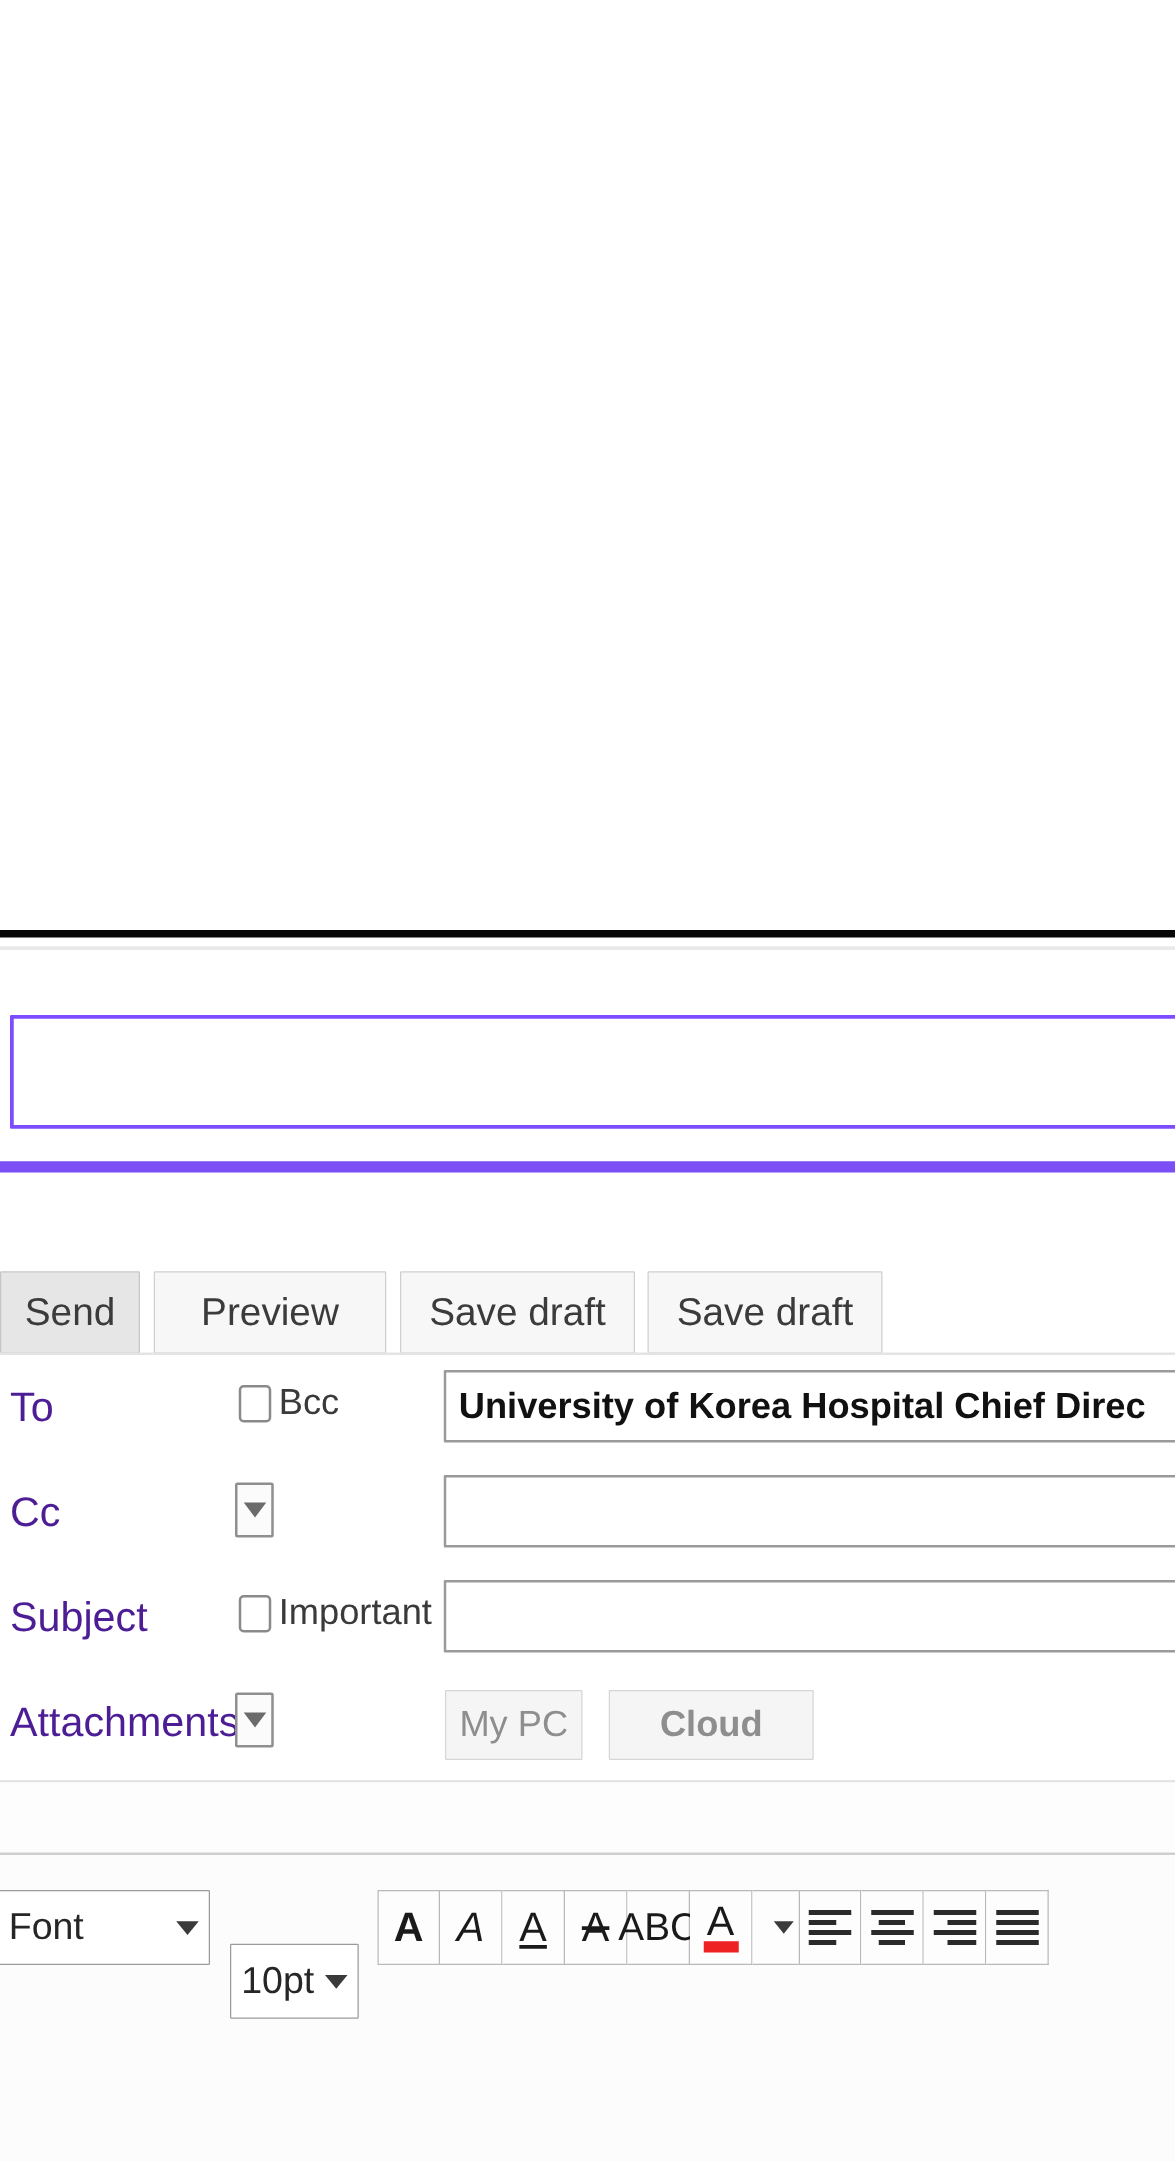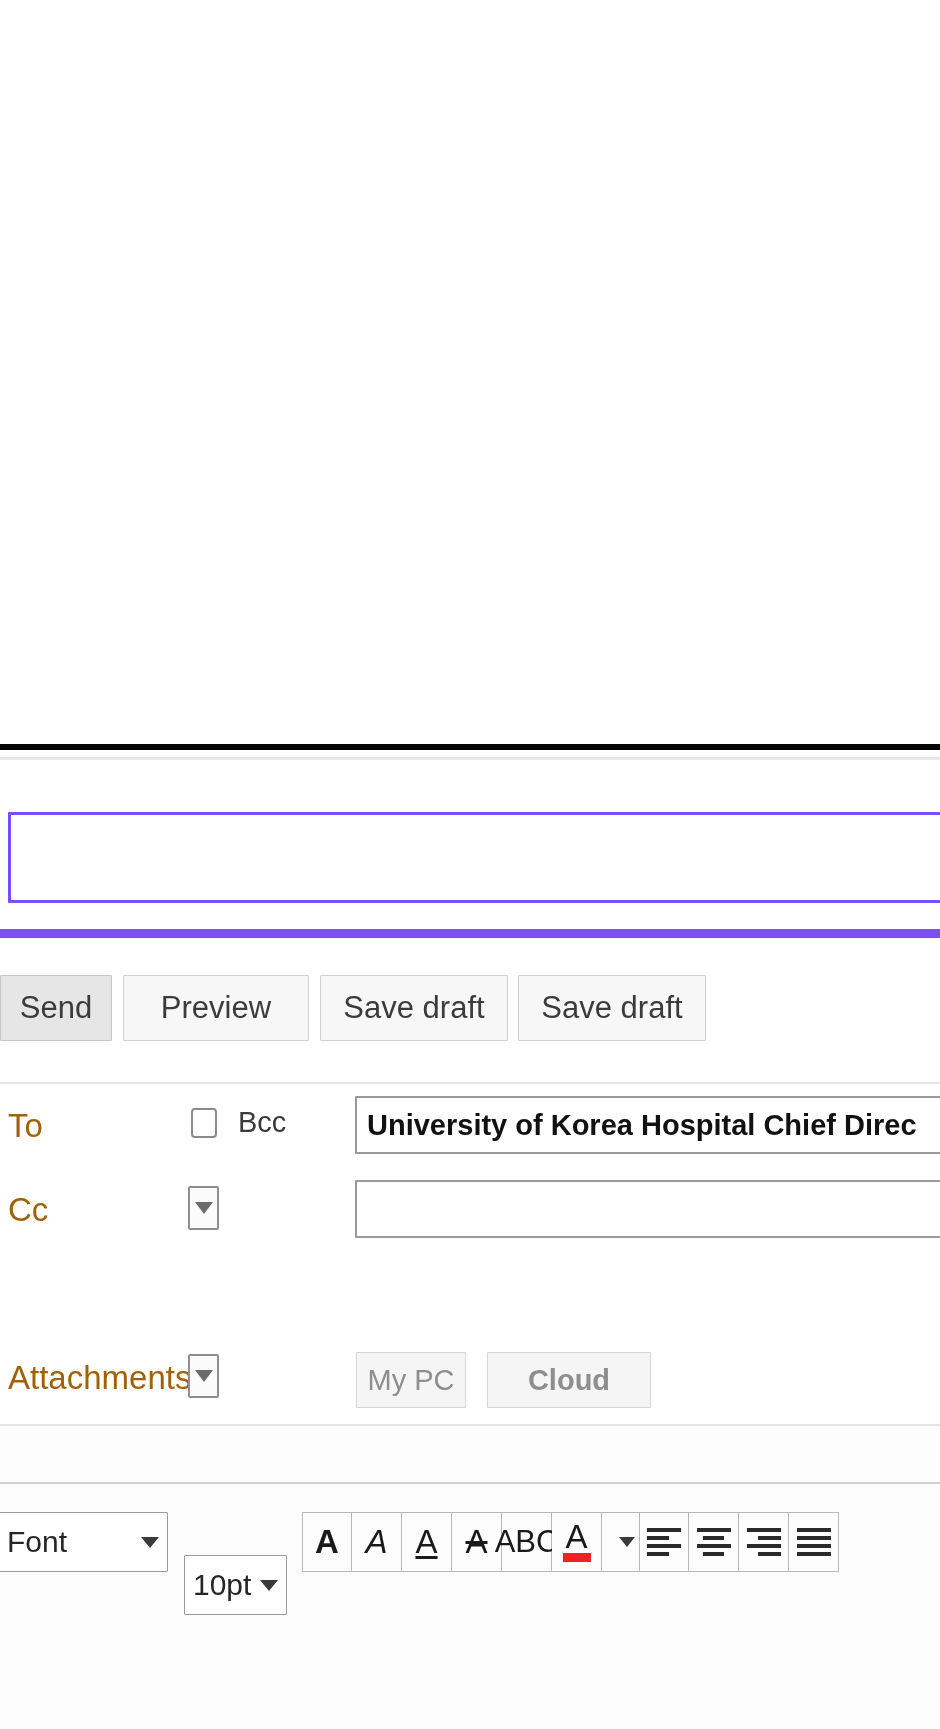--- a/index.html
+++ b/index.html
@@ -52,7 +52,7 @@
 
   
   .action-row {
-    position: absolute; left: 0; top: 975px;
+    position: absolute; left: 0; top: 1017px;
     width: 940px; height: 68px;
   }
   .btn {

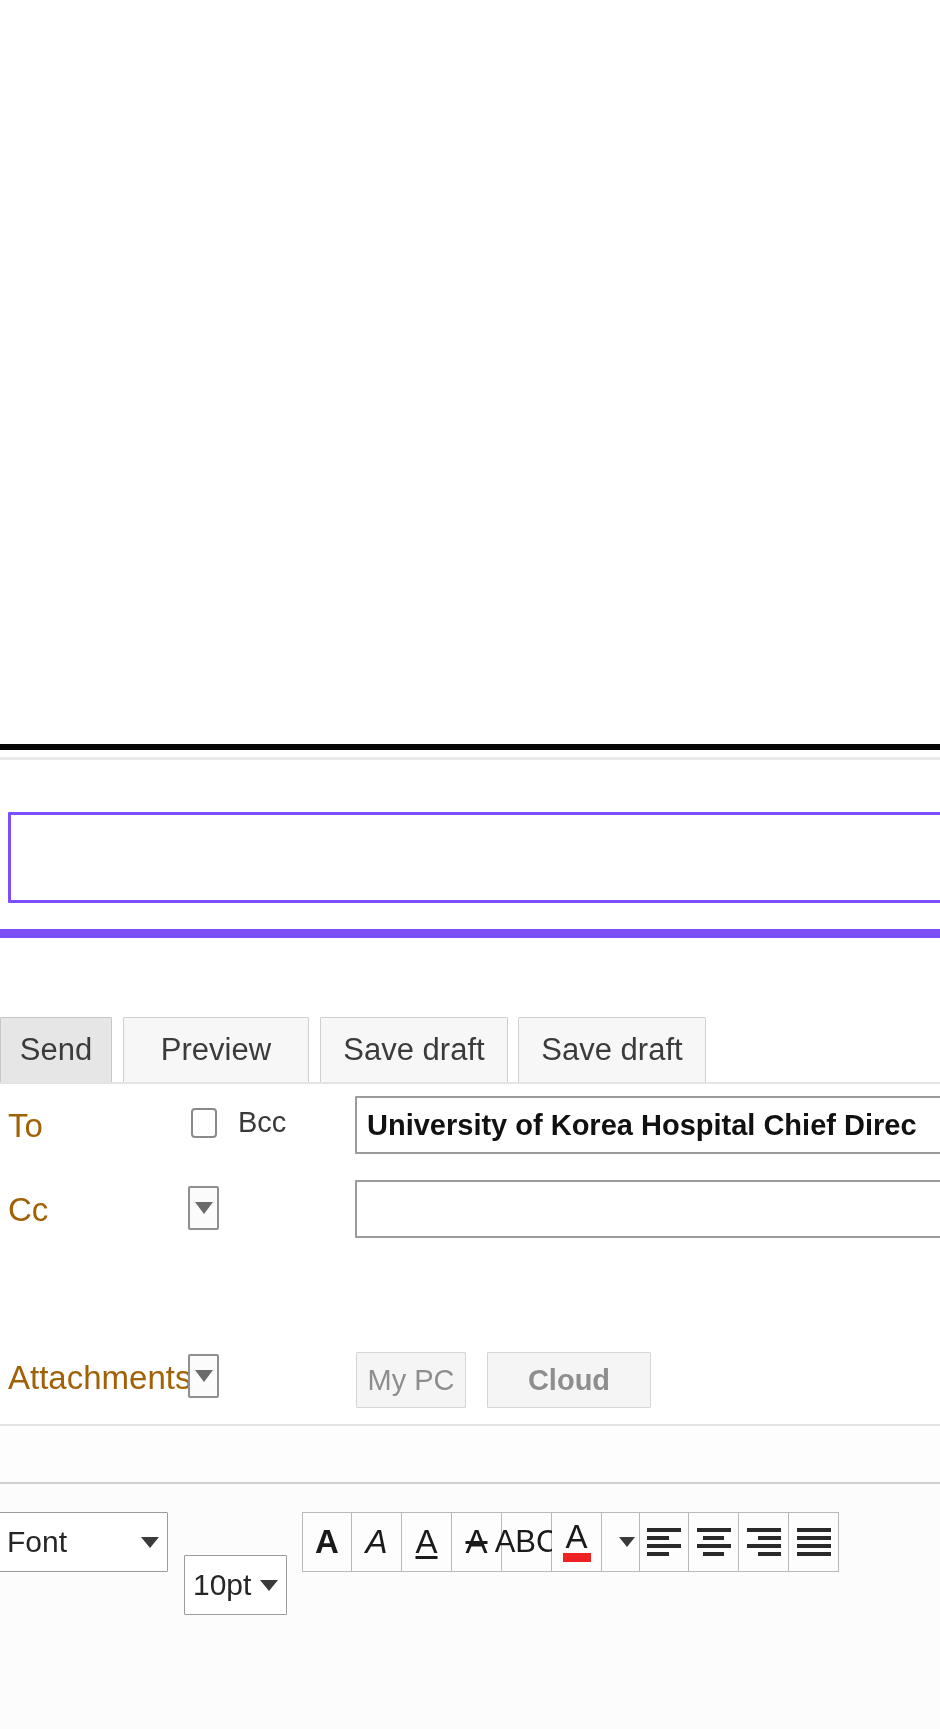--- a/index.html
+++ b/index.html
@@ -85,7 +85,7 @@
   .field-row { position: absolute; left: 0; width: 940px; height: 84px; }
   .field-label {
     position: absolute; left: 8px;
-    font-size: 33px; color: #a16207;
+    font-size: 33px; color: #4c1d95;
     line-height: 84px;
     white-space: nowrap;
   }

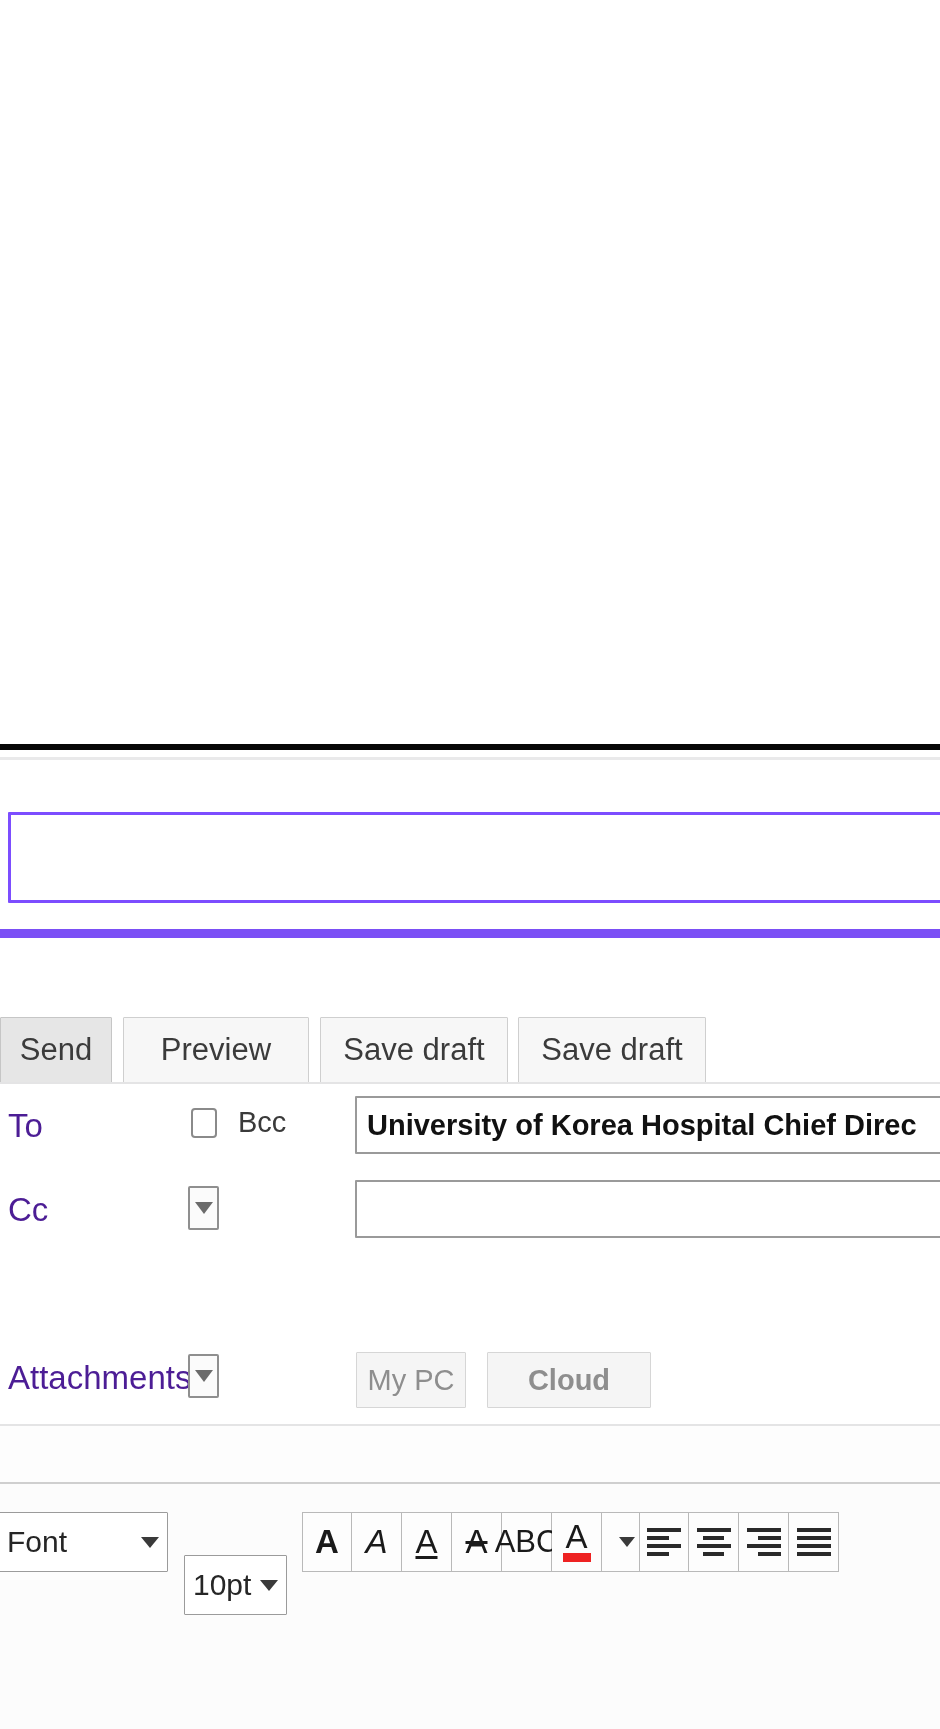--- a/index.html
+++ b/index.html
@@ -100,7 +100,7 @@
     background: #ffffff;
     display: inline-block;
   }
-  .chk-label { font-size: 29px; color: #3a3a3a; margin-left: 15px; }
+  .chk-label { font-size: 29px; color: #3a3a3a; }
   .dropdown-sq {
     position: absolute; left: 188px; top: 18px;
     width: 31px; height: 44px;

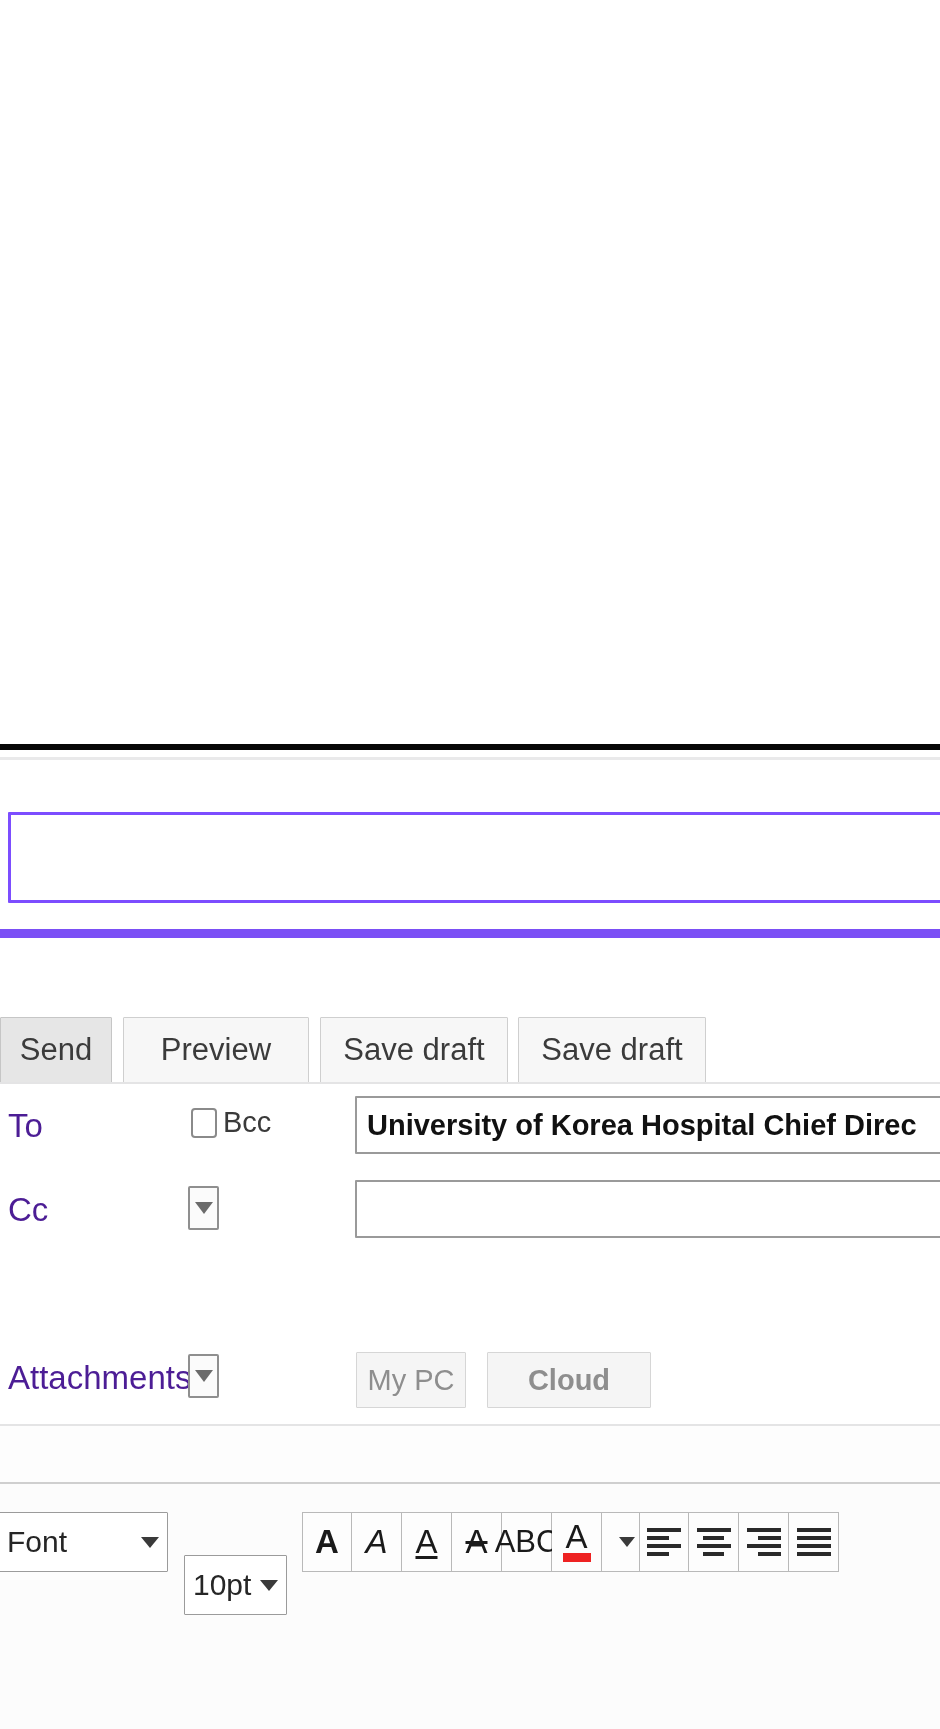--- a/index.html
+++ b/index.html
@@ -274,6 +274,14 @@
       <div class="field-input" style="font-weight:normal;"></div>
     </div>
 
+    <div class="field-row" style="top:168px;">
+      <div class="field-label">Subject</div>
+      <div class="chk-wrap">
+        <span class="chk"></span>
+        <span class="chk-label">Important</span>
+      </div>
+      <div class="field-input" style="font-weight:normal;"></div>
+    </div>
 
     <div class="field-row" style="top:252px;">
       <div class="field-label">Attachments</div>

